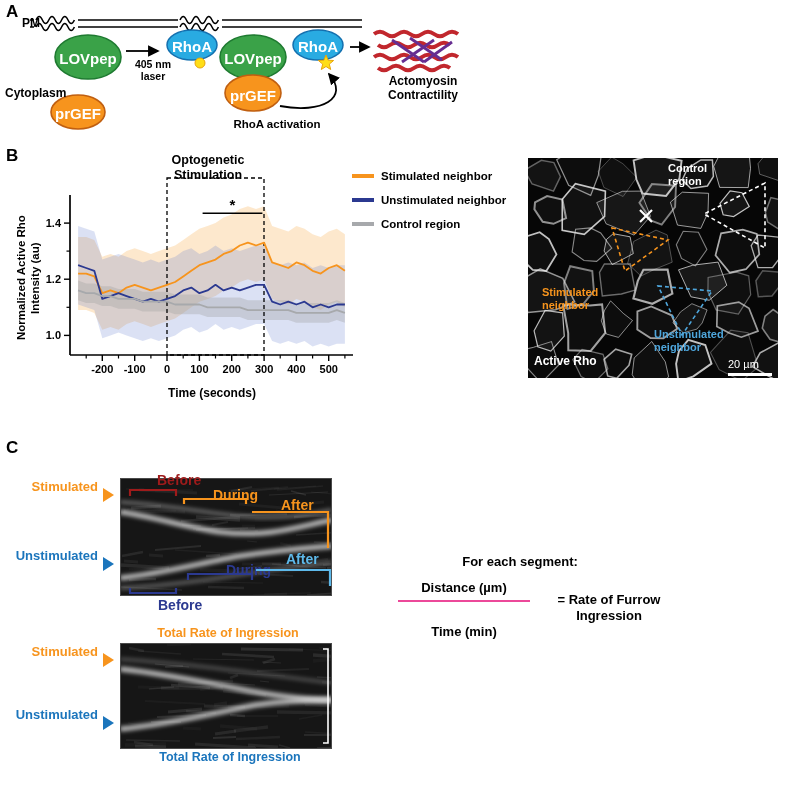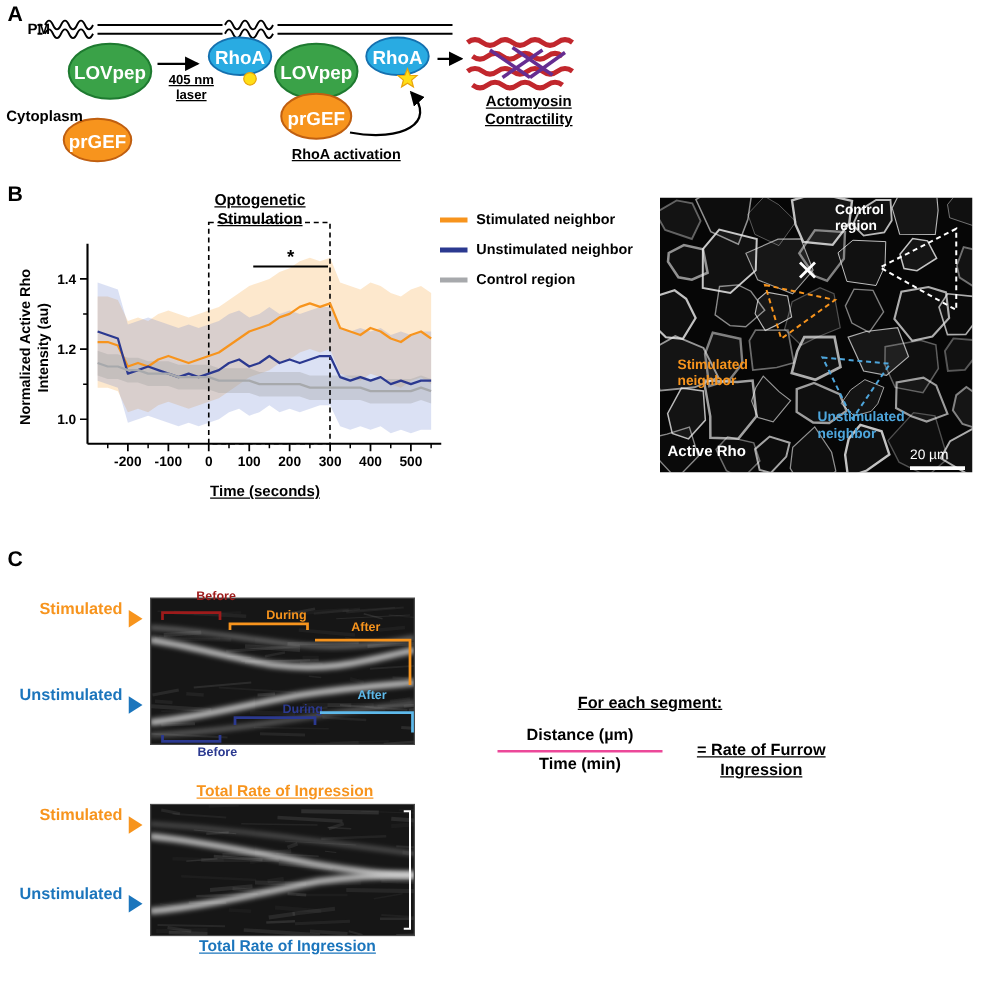--- a/index.html
+++ b/index.html
@@ -7,7 +7,7 @@
   .abs{position:absolute;}
   .b{font-weight:bold;}
   .pre{white-space:pre-line;}
-  .ctr{text-align:center;text-decoration:underline;}
+  .ctr{text-align:center;}
   .rt{text-align:right;}
   .panel-letter{font-size:17px;font-weight:bold;}
   .ell-label{font-size:15px;font-weight:bold;color:#fff;text-align:center;}

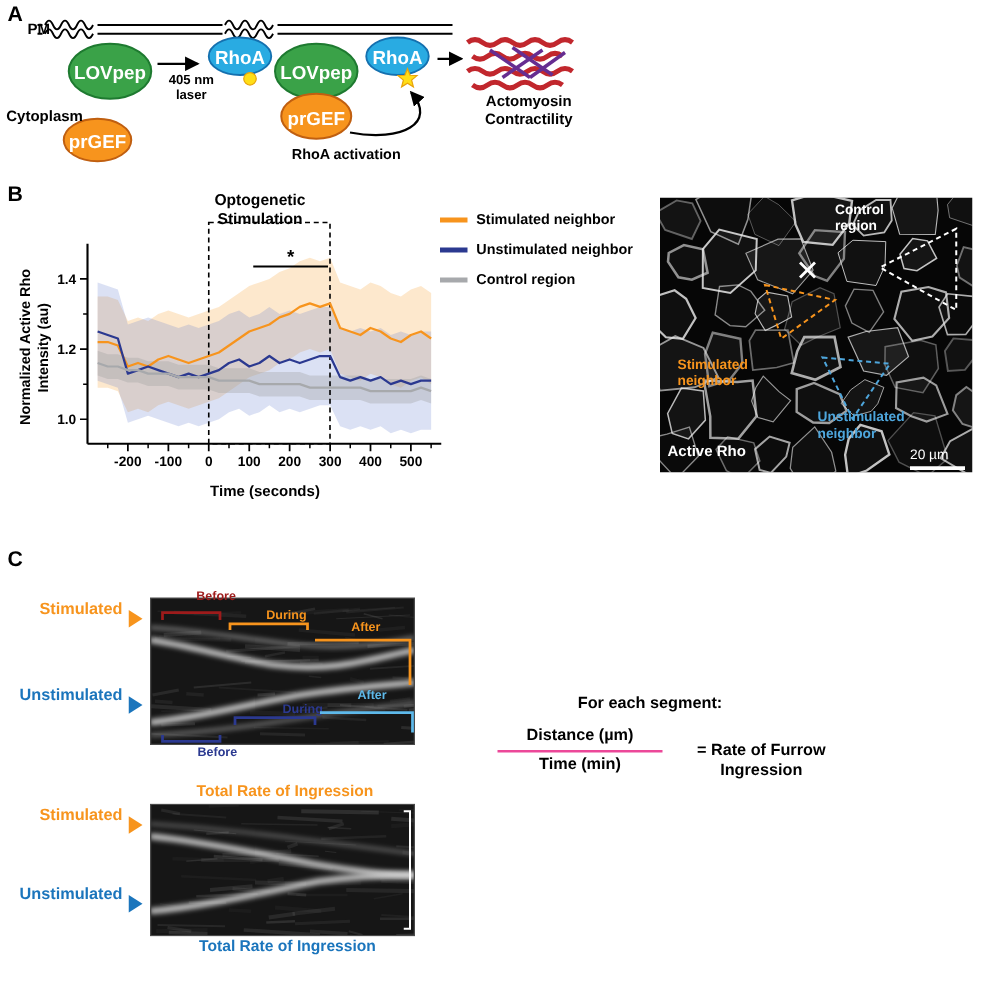--- a/index.html
+++ b/index.html
@@ -19,7 +19,7 @@
   .fraction{width:132px;text-align:center;font-weight:bold;font-size:13px;}
   .fraction .num{padding-bottom:5px;border-bottom:2px solid #ec4899;}
   .fraction .den{padding-top:1px;}
-  .anno{font-size:10px;font-weight:bold;padding-left:27px;}
+  .anno{font-size:14px;font-weight:bold;padding-left:27px;}
   .sidelab{font-size:13px;font-weight:bold;}
 </style>
 </head>

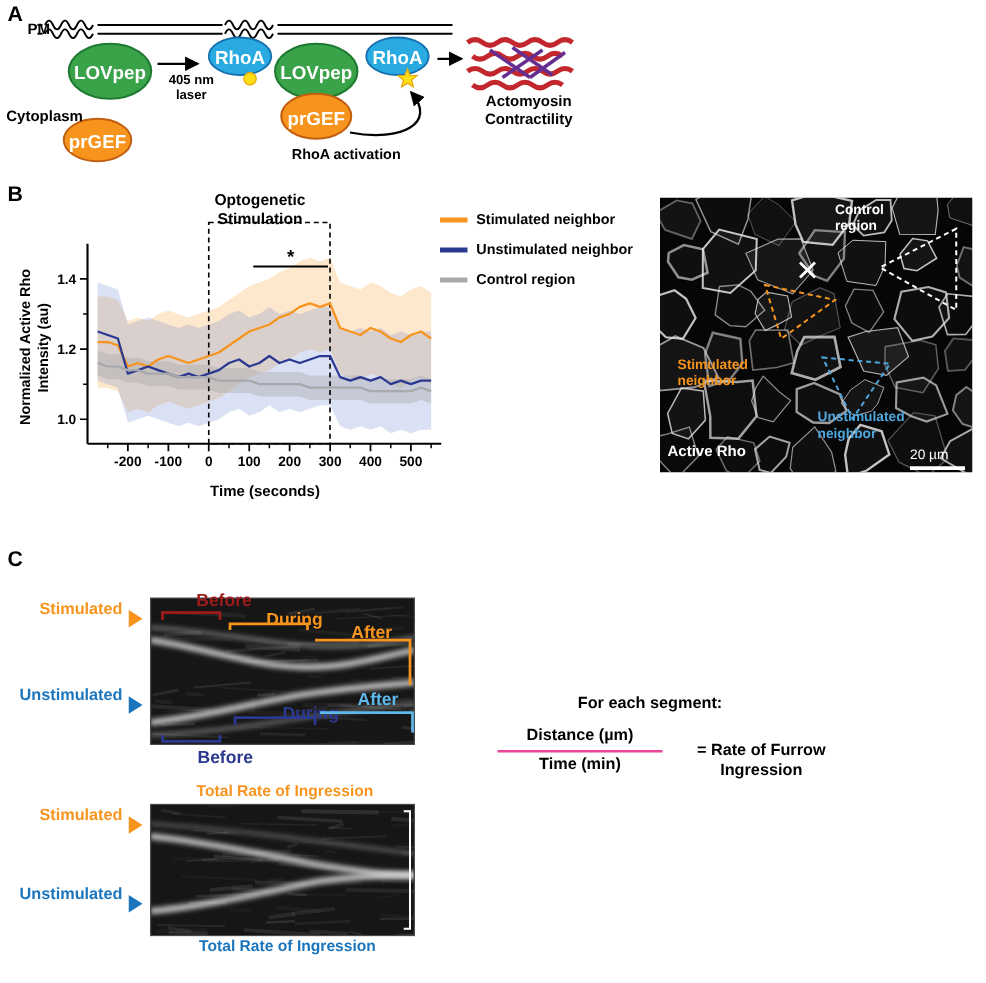--- a/index.html
+++ b/index.html
@@ -18,7 +18,7 @@
   .lg-label{font-size:11.5px;font-weight:bold;}
   .fraction{width:132px;text-align:center;font-weight:bold;font-size:13px;}
   .fraction .num{padding-bottom:5px;border-bottom:2px solid #ec4899;}
-  .fraction .den{padding-top:1px;}
+  .fraction .den{padding-top:22px;}
   .anno{font-size:14px;font-weight:bold;padding-left:27px;}
   .sidelab{font-size:13px;font-weight:bold;}
 </style>

